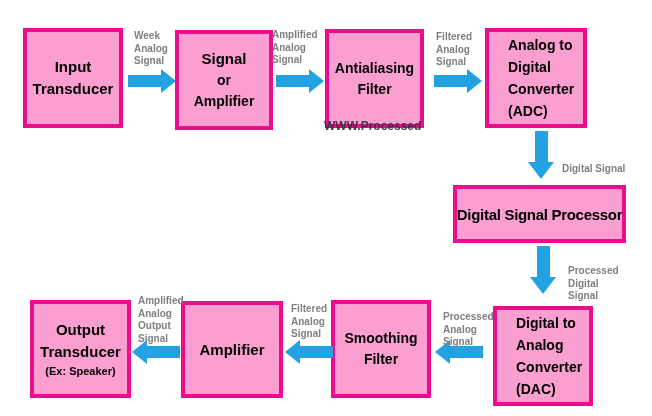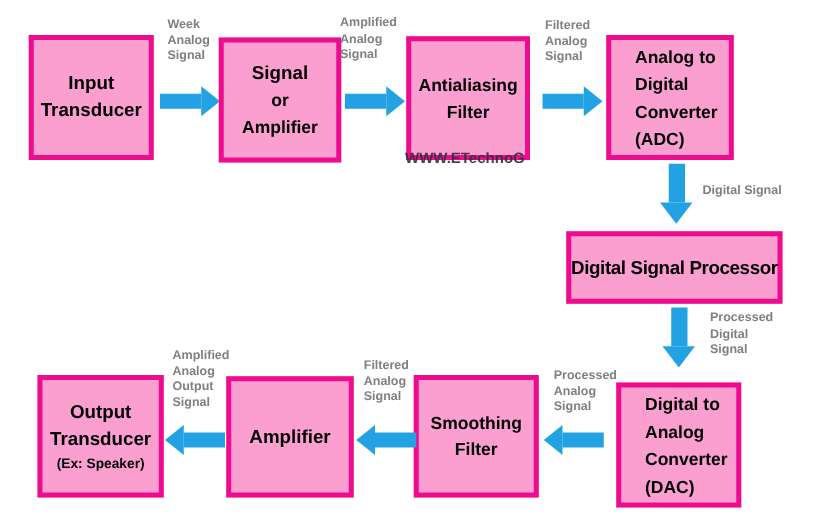--- a/index.html
+++ b/index.html
@@ -44,6 +44,7 @@
     font-weight:bold;
     font-size:10px; line-height:12.5px;
     white-space:nowrap;
+    margin-top:16px;
   }
   .sig-label div { display:block; }
 

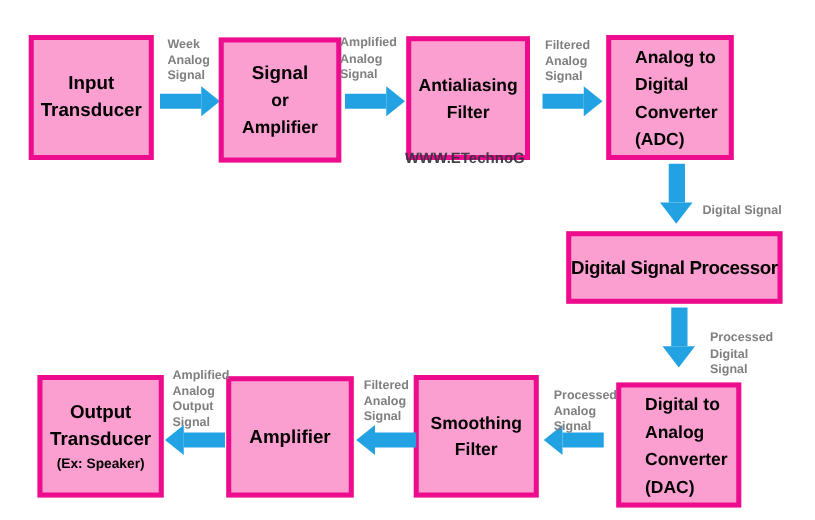--- a/index.html
+++ b/index.html
@@ -114,7 +114,7 @@
     <span class="ln">Antialiasing</span>
     <span class="ln">Filter</span>
   </div>
-  <div class="watermark">WWW.ETechnoG</div>
+  <div class="watermark">WWW.Processed</div>
 
   <div class="arr-r" style="left:434px; top:69px;">
     <div class="shaft"></div>

